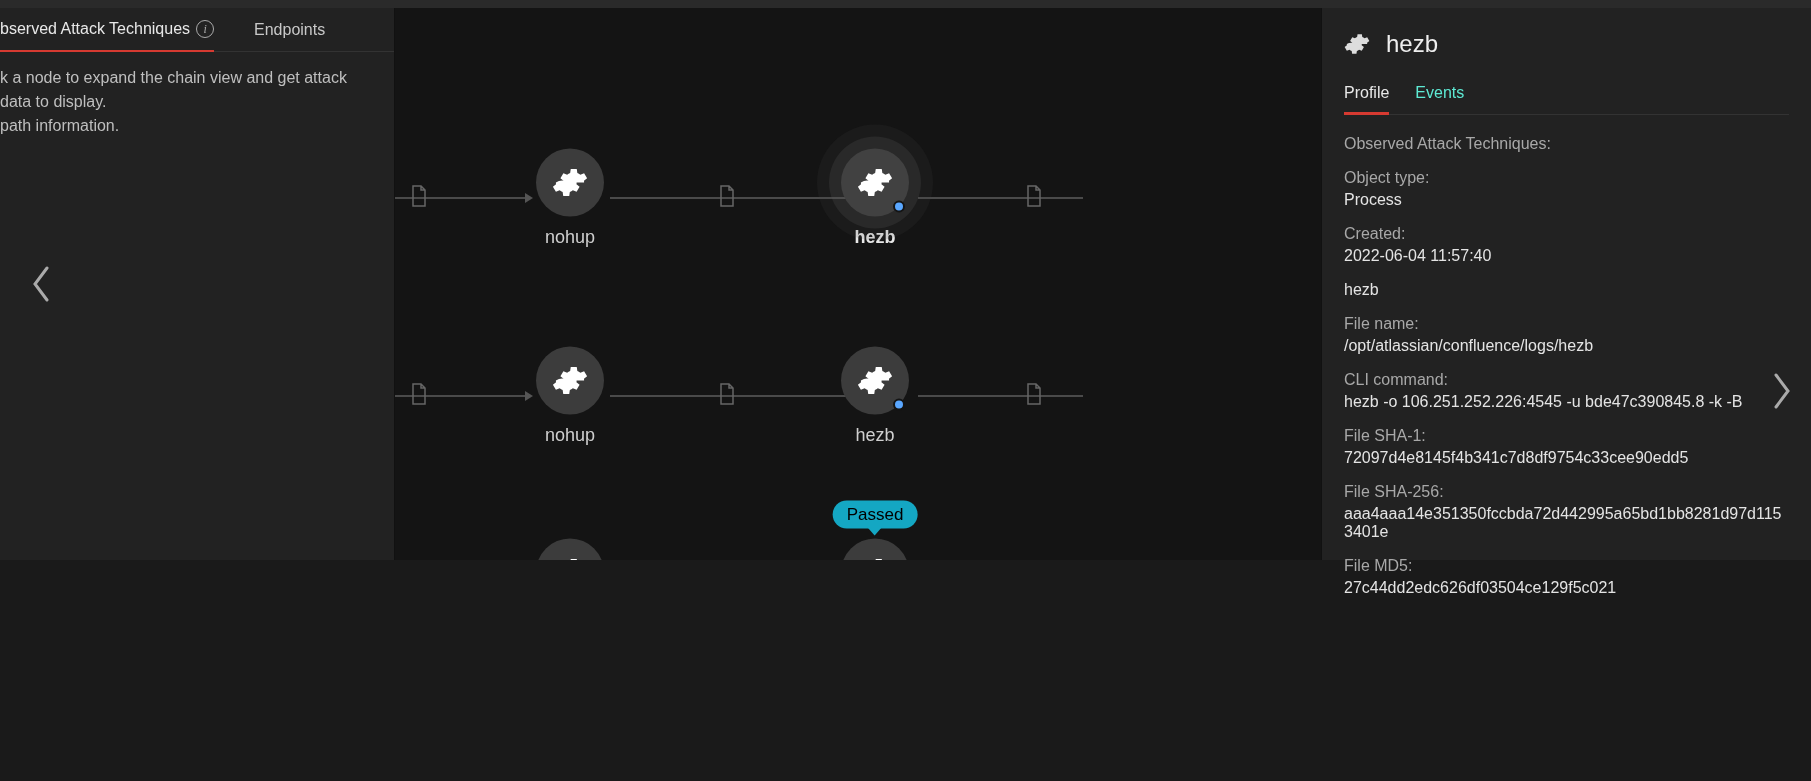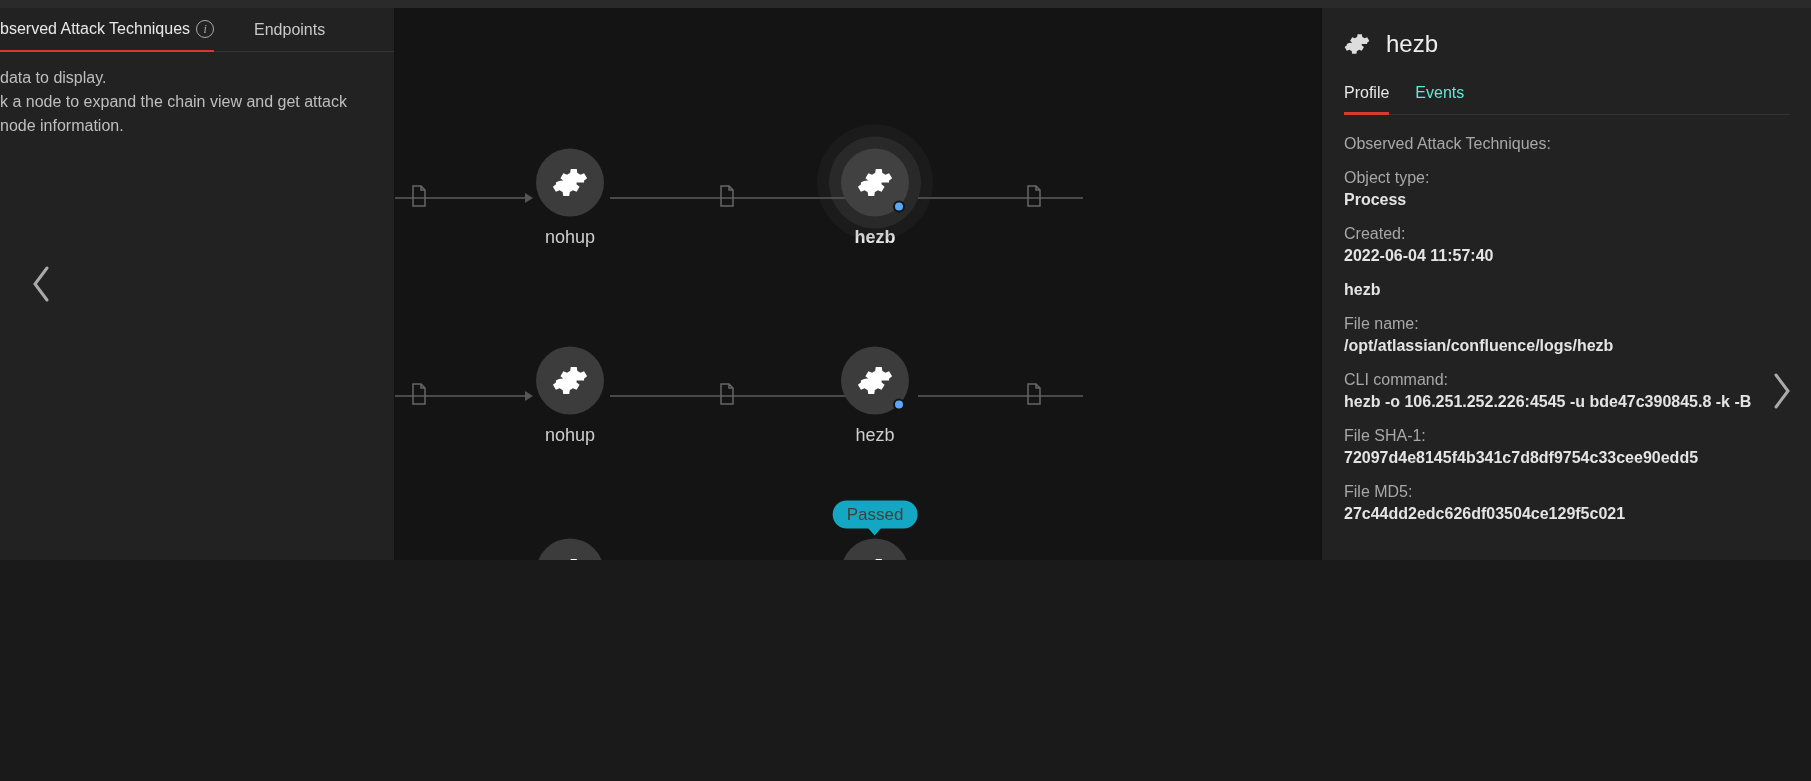--- a/index.html
+++ b/index.html
@@ -227,8 +227,8 @@
       </div>
     </div>
     <div class="left-content">
+      <div>k a node to expand the chain view and get attack</div>
       <div>data to display.</div>
-      <div>k a node to expand the chain view and get attack</div>
       <div>node information.</div>
     </div>
     <div class="nav-arrow nav-left" style="left:20px;">

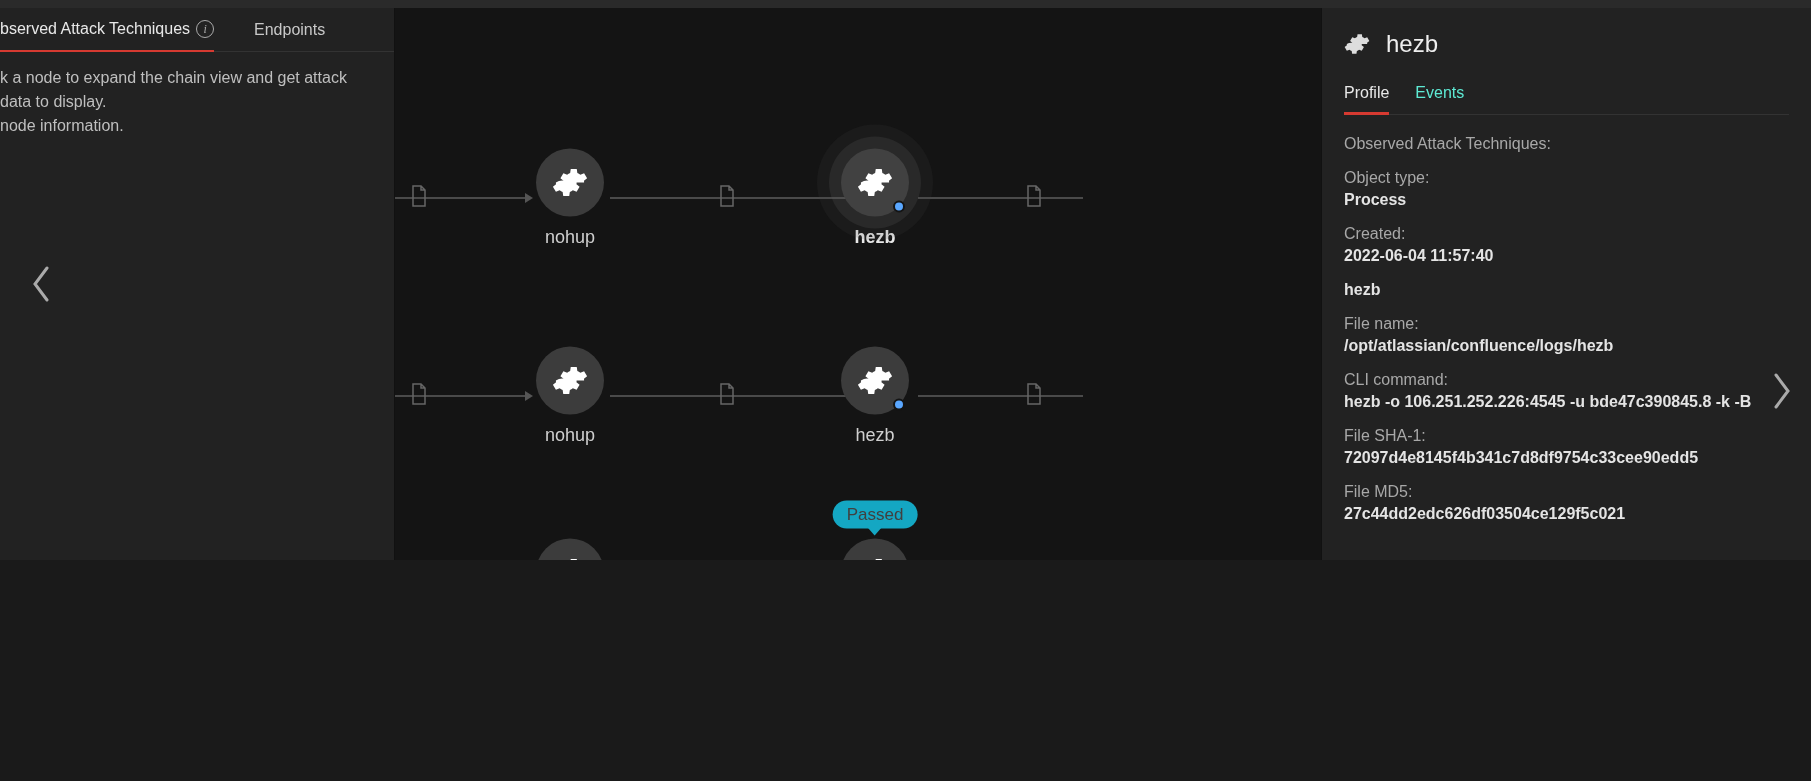--- a/index.html
+++ b/index.html
@@ -229,7 +229,7 @@
     <div class="left-content">
       <div>k a node to expand the chain view and get attack</div>
       <div>data to display.</div>
-      <div>node information.</div>
+      <div>path information.</div>
     </div>
     <div class="nav-arrow nav-left" style="left:20px;">
       <svg width="22" height="36" viewBox="0 0 22 36">

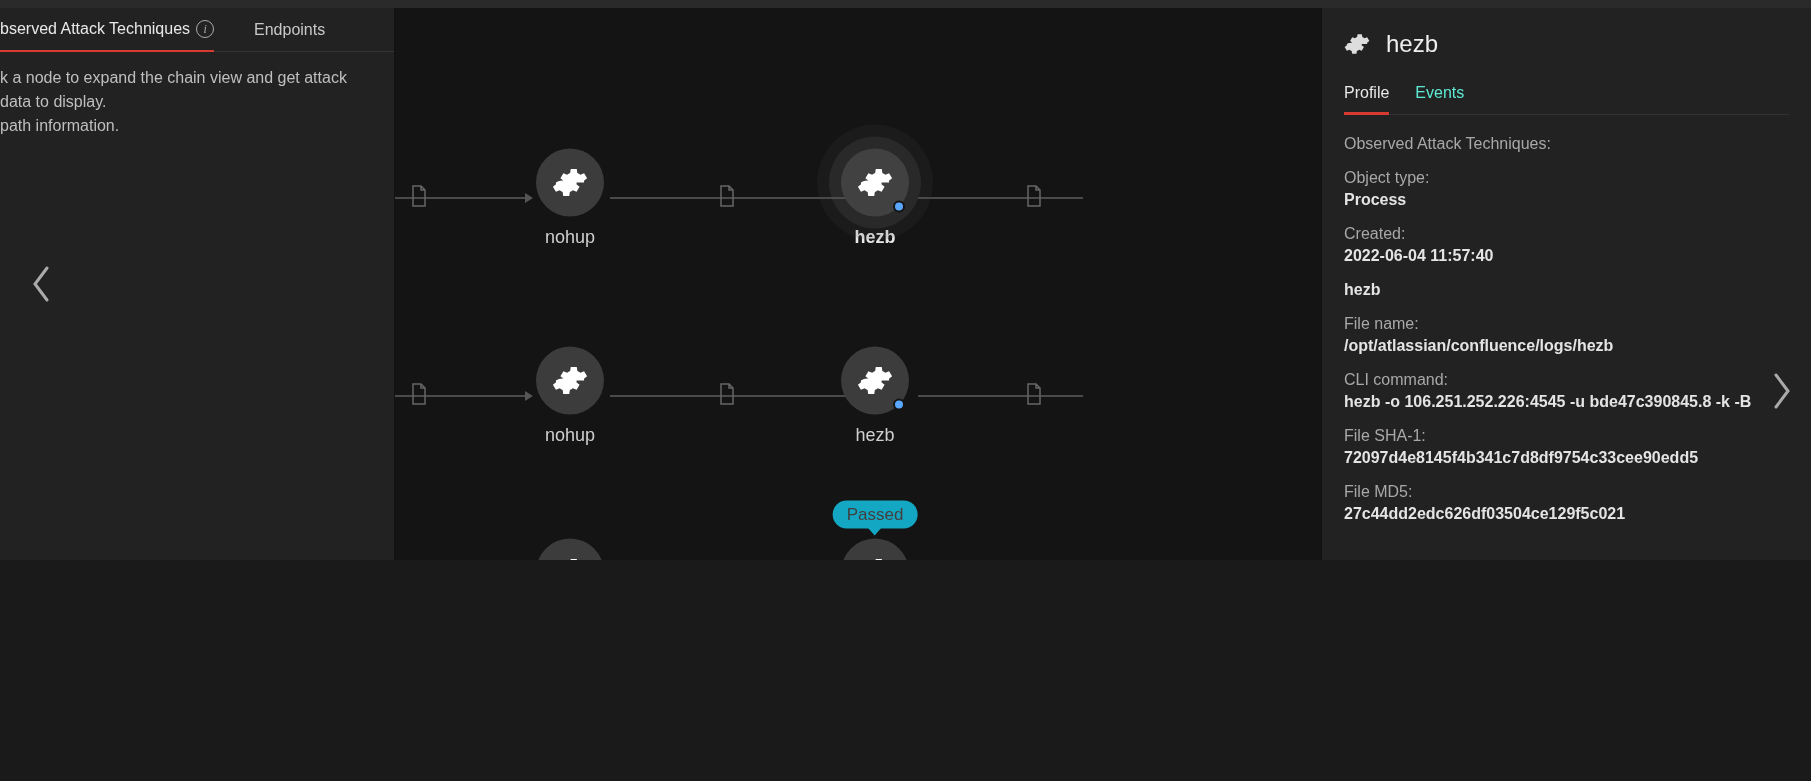--- a/index.html
+++ b/index.html
@@ -195,7 +195,7 @@
     }
     .rp-field { margin-bottom: 16px; }
     .rp-label { color: #a8a8a8; margin-bottom: 4px; }
-    .rp-value { color: #e4e4e4; word-break: break-all; font-weight: bold; }
+    .rp-value { color: #e4e4e4; word-break: break-all; }
     .info-circle {
       width: 18px;
       height: 18px;

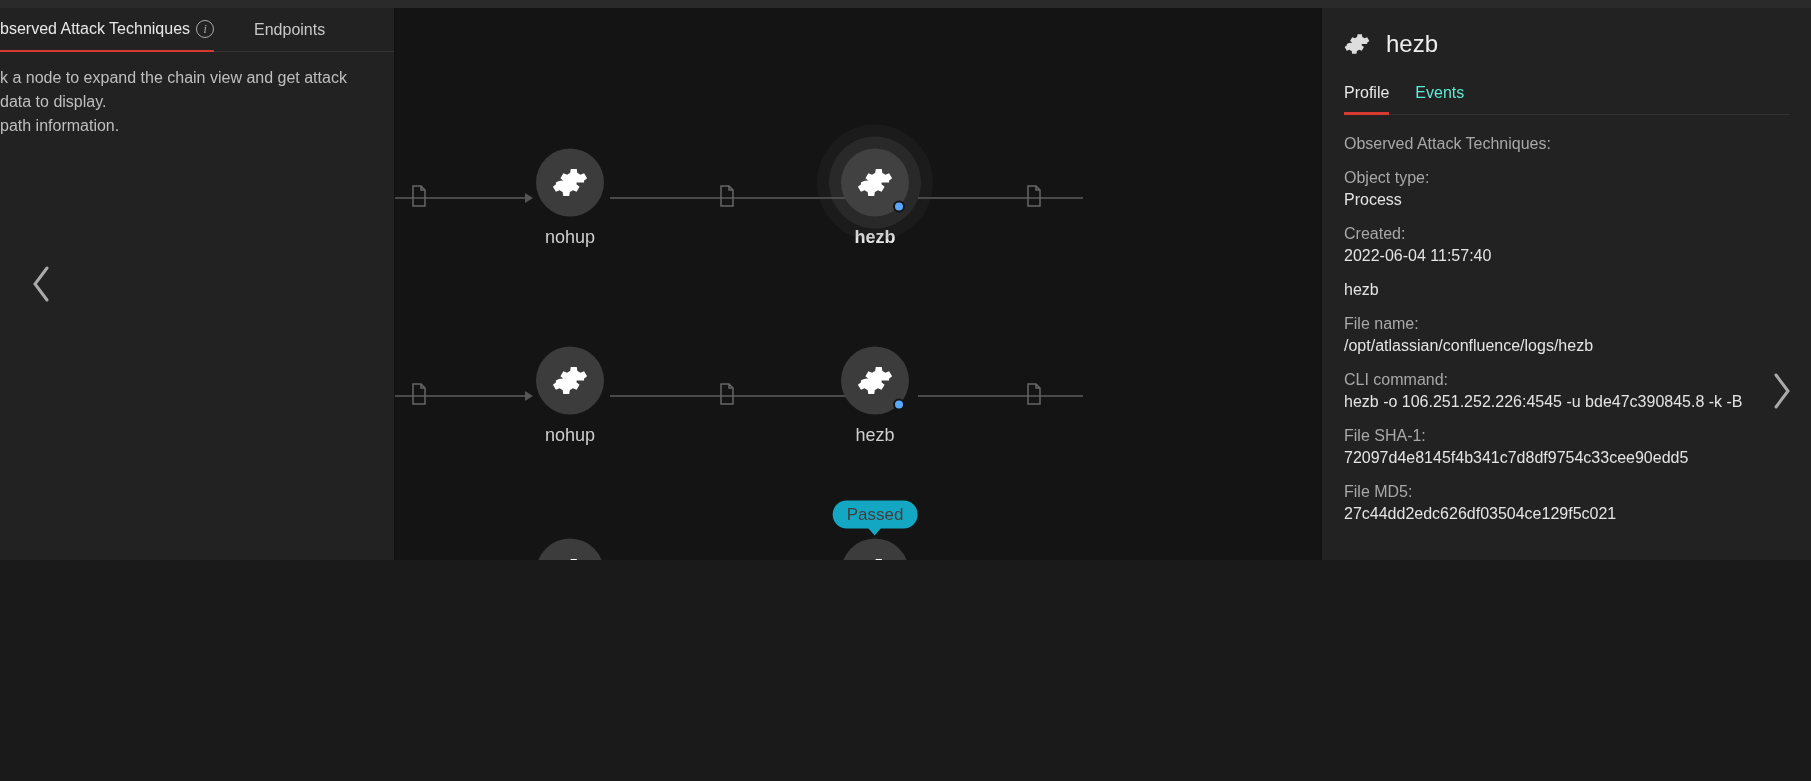--- a/index.html
+++ b/index.html
@@ -401,6 +401,10 @@
         <div class="rp-value">72097d4e8145f4b341c7d8df9754c33cee90edd5</div>
       </div>
       <div class="rp-field">
+        <div class="rp-label">File SHA-256:</div>
+        <div class="rp-value">aaa4aaa14e351350fccbda72d442995a65bd1bb8281d97d1153401e</div>
+      </div>
+      <div class="rp-field">
         <div class="rp-label">File MD5:</div>
         <div class="rp-value">27c44dd2edc626df03504ce129f5c021</div>
       </div>

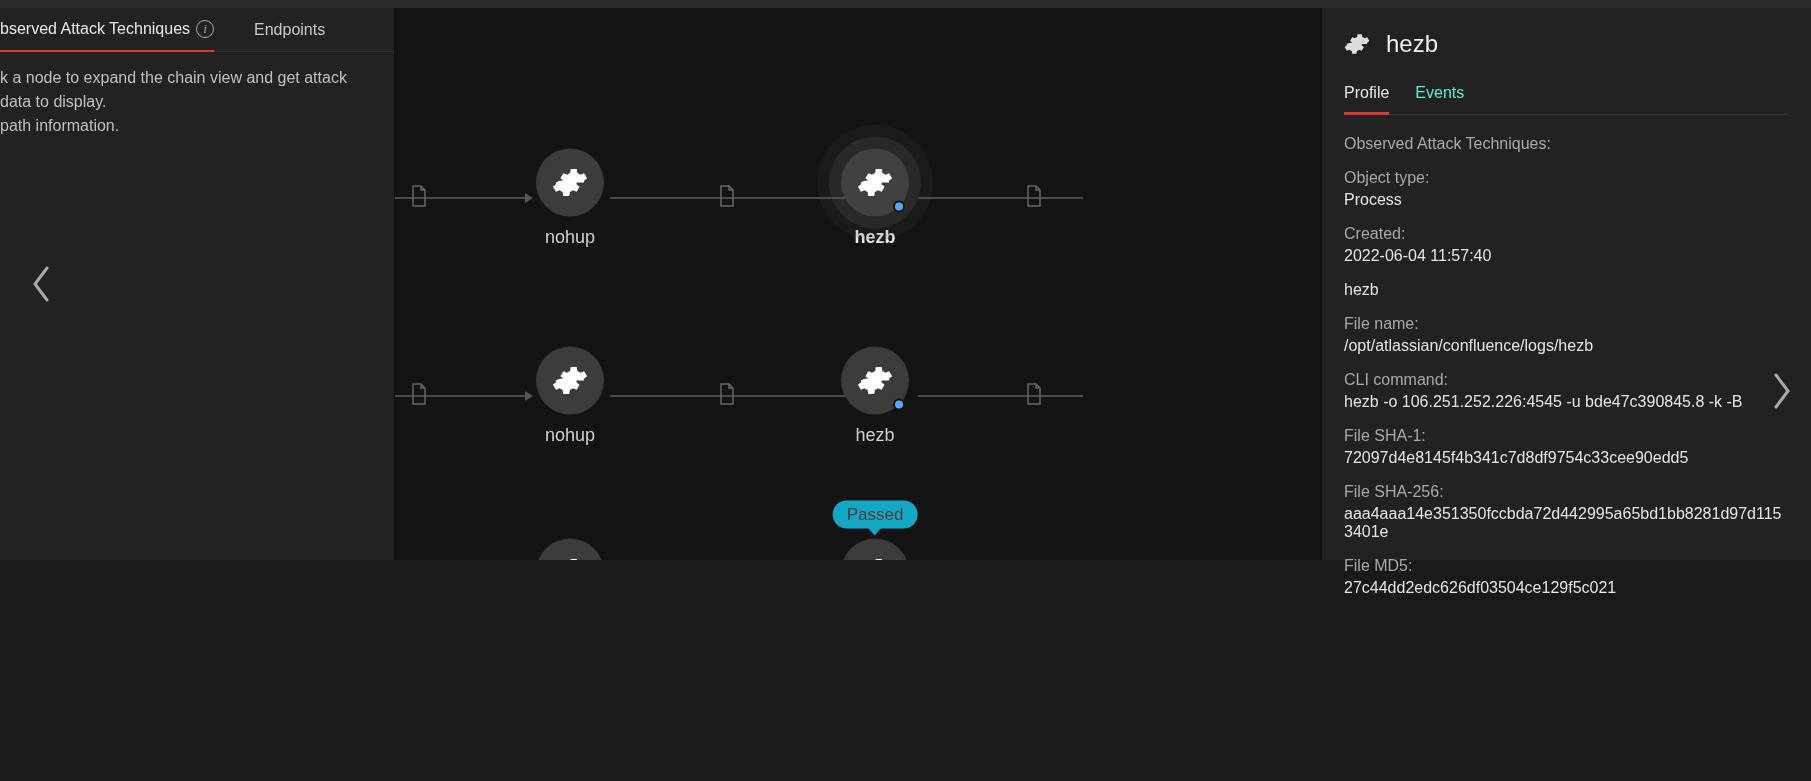--- a/index.html
+++ b/index.html
@@ -144,7 +144,7 @@
       left: 50%;
       transform: translateX(-50%);
       background: #14a7c3;
-      color: #404040;
+      color: #000000;
       padding: 4px 14px;
       border-radius: 14px;
       font-size: 17px;

